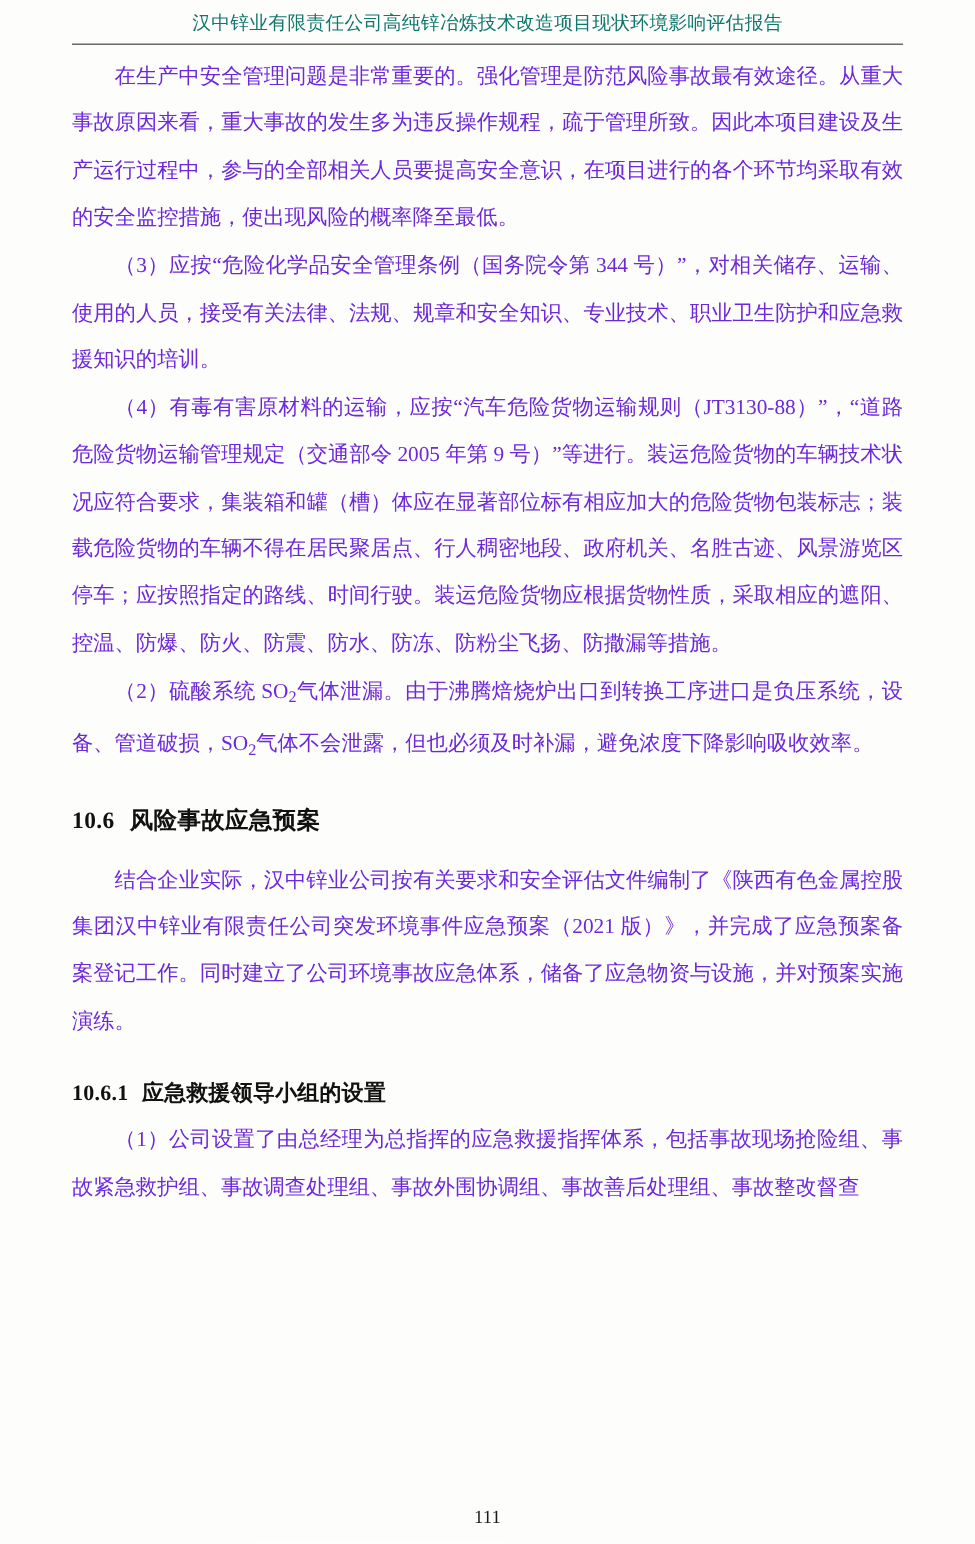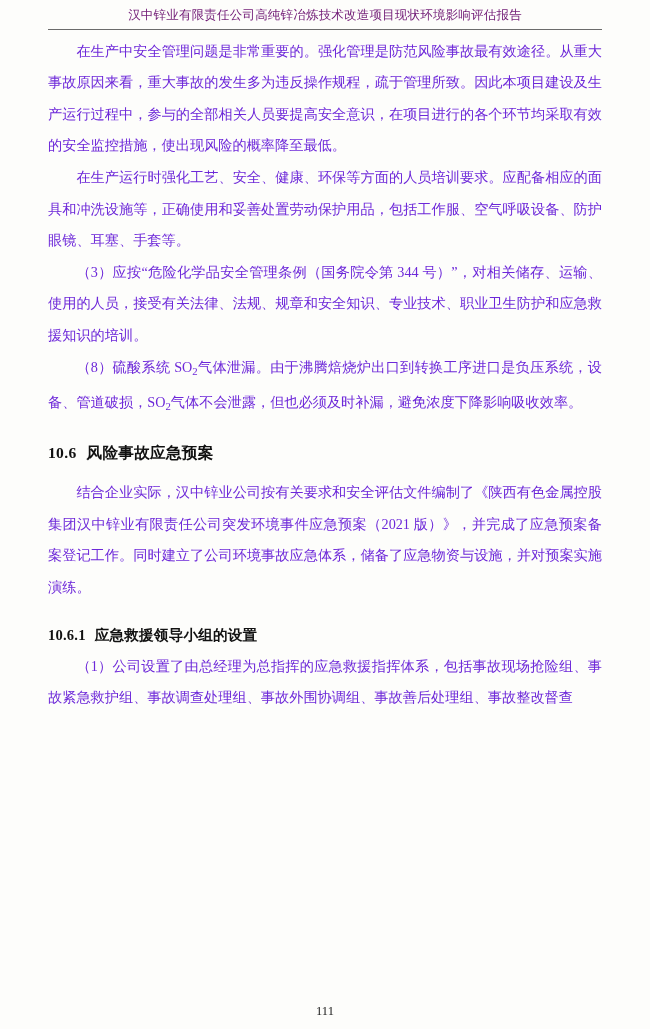--- a/index.html
+++ b/index.html
@@ -28,7 +28,7 @@
     justify-content: center;
     font-size: 12.5px;
     letter-spacing: 0.2px;
-    color: #701a75;
+    color: #0f766e;
   }
   .header-rule {
     position: absolute;

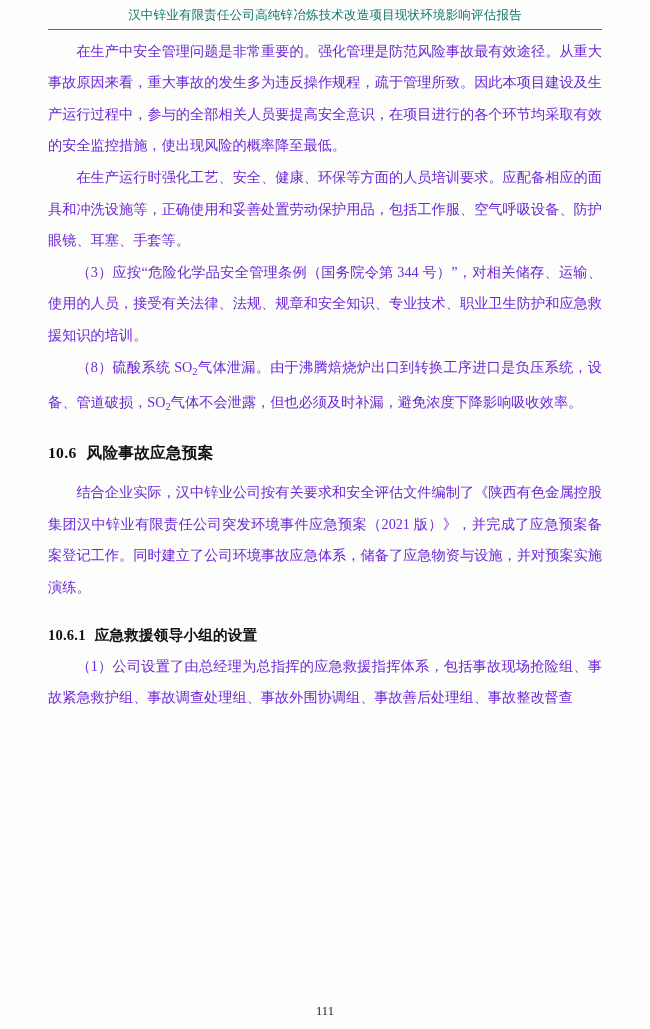--- a/index.html
+++ b/index.html
@@ -101,7 +101,6 @@
   <div class="content">
 
     <p class="body-text">在生产中安全管理问题是非常重要的。强化管理是防范风险事故最有效途径。从重大事故原因来看，重大事故的发生多为违反操作规程，疏于管理所致。因此本项目建设及生产运行过程中，参与的全部相关人员要提高安全意识，在项目进行的各个环节均采取有效的安全监控措施，使出现风险的概率降至最低。</p>
-    <p class="body-text">在生产运行时强化工艺、安全、健康、环保等方面的人员培训要求。应配备相应的面具和冲洗设施等，正确使用和妥善处置劳动保护用品，包括工作服、空气呼吸设备、防护眼镜、耳塞、手套等。</p>
     <p class="body-text">（3）应按“危险化学品安全管理条例（国务院令第 344 号）”，对相关储存、运输、使用的人员，接受有关法律、法规、规章和安全知识、专业技术、职业卫生防护和应急救援知识的培训。</p>
 
     <p class="body-text"><span>（8）硫酸系统 SO</span><span class="sub">2</span><span>气体泄漏。由于沸腾焙烧炉出口到转换工序进口是负压系统，设备、管道破损，SO</span><span class="sub">2</span><span>气体不会泄露，但也必须及时补漏，避免浓度下降影响吸收效率。</span></p>

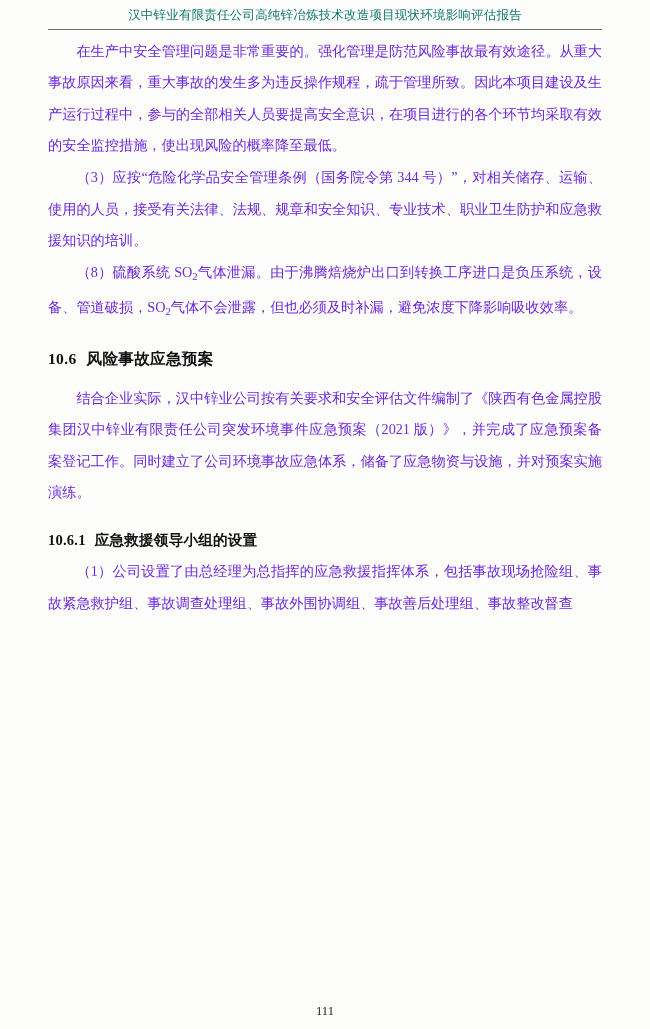--- a/index.html
+++ b/index.html
@@ -102,6 +102,7 @@
 
     <p class="body-text">在生产中安全管理问题是非常重要的。强化管理是防范风险事故最有效途径。从重大事故原因来看，重大事故的发生多为违反操作规程，疏于管理所致。因此本项目建设及生产运行过程中，参与的全部相关人员要提高安全意识，在项目进行的各个环节均采取有效的安全监控措施，使出现风险的概率降至最低。</p>
     <p class="body-text">（3）应按“危险化学品安全管理条例（国务院令第 344 号）”，对相关储存、运输、使用的人员，接受有关法律、法规、规章和安全知识、专业技术、职业卫生防护和应急救援知识的培训。</p>
+    <p class="body-text">（4）有毒有害原材料的运输，应按“汽车危险货物运输规则（JT3130-88）”，“道路危险货物运输管理规定（交通部令 2005 年第 9 号）”等进行。装运危险货物的车辆技术状况应符合要求，集装箱和罐（槽）体应在显著部位标有相应加大的危险货物包装标志；装载危险货物的车辆不得在居民聚居点、行人稠密地段、政府机关、名胜古迹、风景游览区停车；应按照指定的路线、时间行驶。装运危险货物应根据货物性质，采取相应的遮阳、控温、防爆、防火、防震、防水、防冻、防粉尘飞扬、防撒漏等措施。</p>
 
     <p class="body-text"><span>（8）硫酸系统 SO</span><span class="sub">2</span><span>气体泄漏。由于沸腾焙烧炉出口到转换工序进口是负压系统，设备、管道破损，SO</span><span class="sub">2</span><span>气体不会泄露，但也必须及时补漏，避免浓度下降影响吸收效率。</span></p>
 

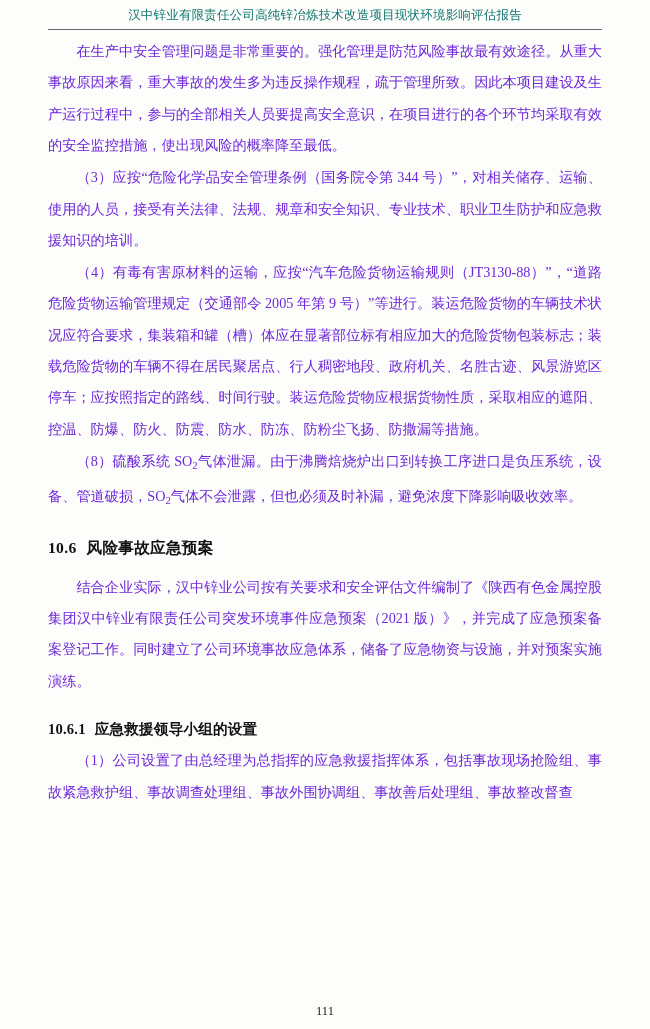--- a/index.html
+++ b/index.html
@@ -104,7 +104,7 @@
     <p class="body-text">（3）应按“危险化学品安全管理条例（国务院令第 344 号）”，对相关储存、运输、使用的人员，接受有关法律、法规、规章和安全知识、专业技术、职业卫生防护和应急救援知识的培训。</p>
     <p class="body-text">（4）有毒有害原材料的运输，应按“汽车危险货物运输规则（JT3130-88）”，“道路危险货物运输管理规定（交通部令 2005 年第 9 号）”等进行。装运危险货物的车辆技术状况应符合要求，集装箱和罐（槽）体应在显著部位标有相应加大的危险货物包装标志；装载危险货物的车辆不得在居民聚居点、行人稠密地段、政府机关、名胜古迹、风景游览区停车；应按照指定的路线、时间行驶。装运危险货物应根据货物性质，采取相应的遮阳、控温、防爆、防火、防震、防水、防冻、防粉尘飞扬、防撒漏等措施。</p>
 
-    <p class="body-text"><span>（8）硫酸系统 SO</span><span class="sub">2</span><span>气体泄漏。由于沸腾焙烧炉出口到转换工序进口是负压系统，设备、管道破损，SO</span><span class="sub">2</span><span>气体不会泄露，但也必须及时补漏，避免浓度下降影响吸收效率。</span></p>
+    <p class="body-text"><span>（2）硫酸系统 SO</span><span class="sub">2</span><span>气体泄漏。由于沸腾焙烧炉出口到转换工序进口是负压系统，设备、管道破损，SO</span><span class="sub">2</span><span>气体不会泄露，但也必须及时补漏，避免浓度下降影响吸收效率。</span></p>
 
 
     <h2 class="section-heading"><span class="num">10.6</span><span>风险事故应急预案</span></h2>

